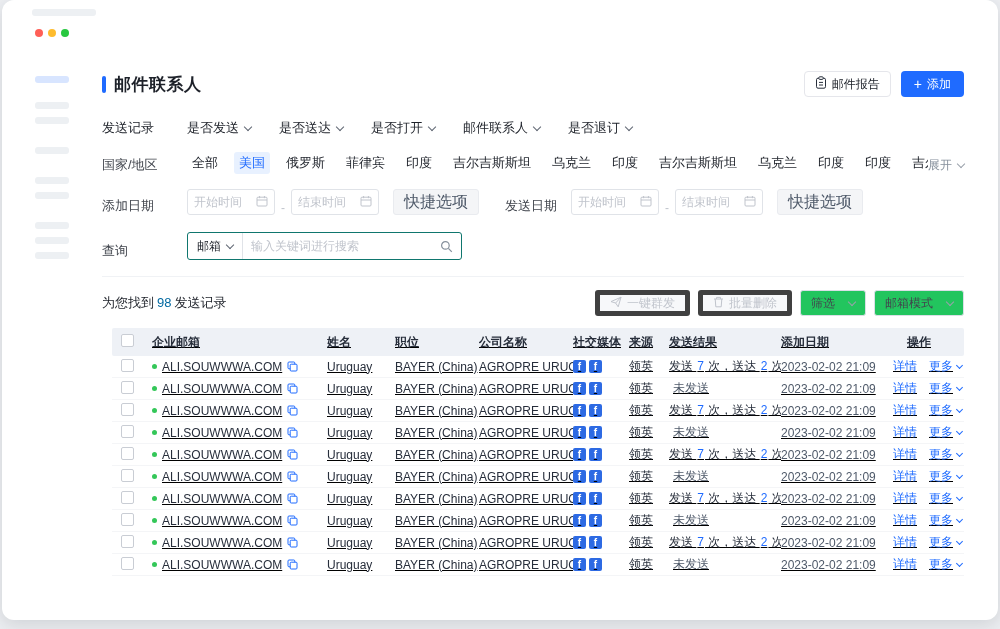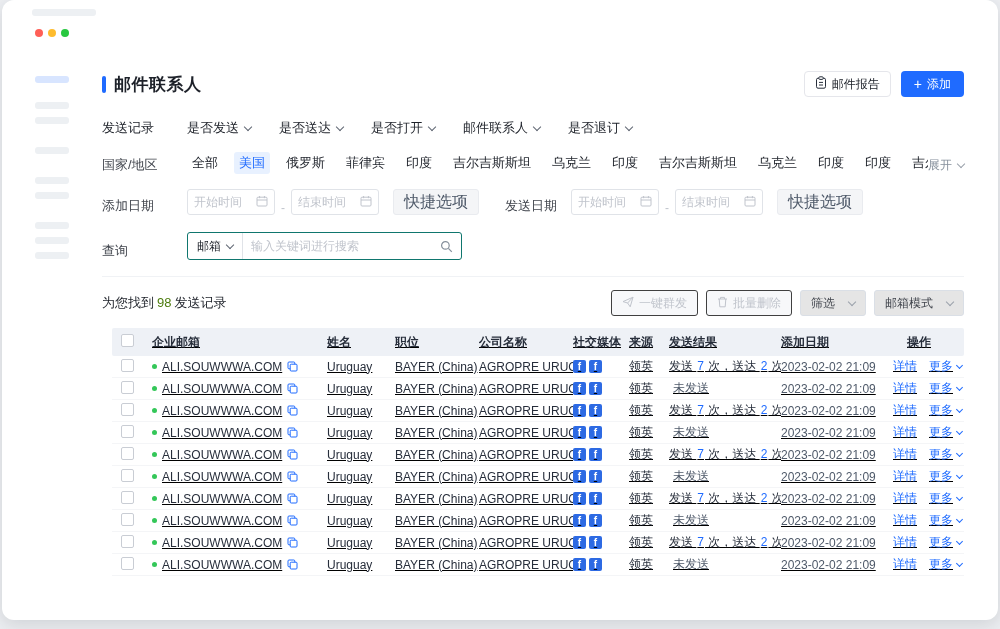--- a/index.html
+++ b/index.html
@@ -66,7 +66,7 @@
 
   .results-bar { display:flex; align-items:center; margin-top:13px; }
   .found { font-size:13px; color:#1d2129; }
-  .found .cnt { color:#4d7c0f; margin:0 3px; }
+  .found .cnt { color:#0369a1; margin:0 3px; }
   .actions { margin-left:auto; display:flex; gap:8px; align-items:center; }
   .btn-disabled { display:inline-flex; align-items:center; gap:5px; height:26px; padding:0 10px; background:#f7f8fa;
                   border:1px solid #404040; border-radius:3px; font-size:12px; color:#c0c4cc; cursor:not-allowed; font-family:inherit; }

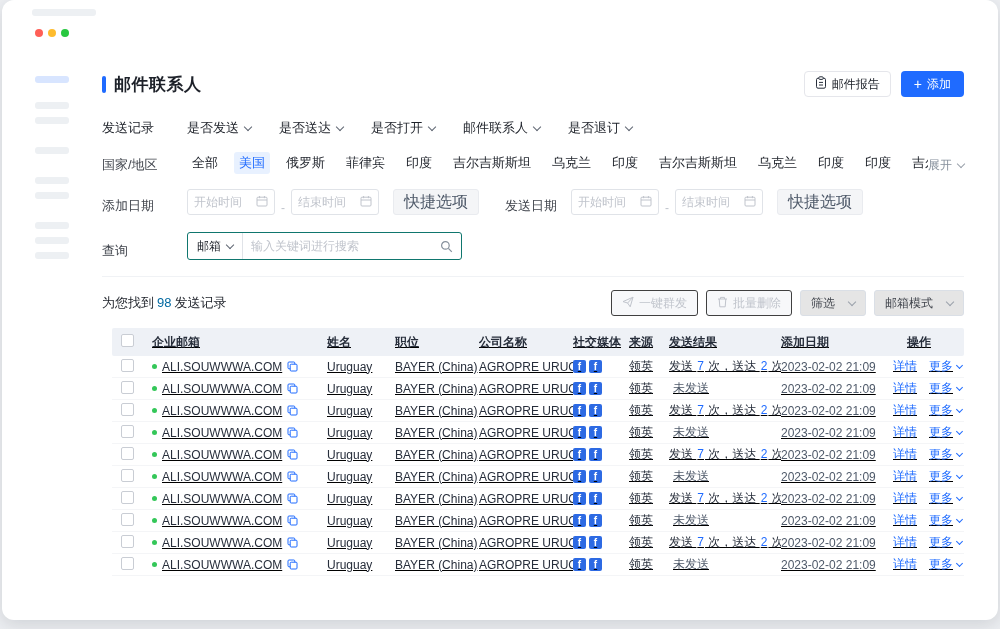--- a/index.html
+++ b/index.html
@@ -69,7 +69,7 @@
   .found .cnt { color:#0369a1; margin:0 3px; }
   .actions { margin-left:auto; display:flex; gap:8px; align-items:center; }
   .btn-disabled { display:inline-flex; align-items:center; gap:5px; height:26px; padding:0 10px; background:#f7f8fa;
-                  border:1px solid #404040; border-radius:3px; font-size:12px; color:#c0c4cc; cursor:not-allowed; font-family:inherit; }
+                  border:5px solid #404040; border-radius:3px; font-size:12px; color:#c0c4cc; cursor:not-allowed; font-family:inherit; }
   .select-box { display:inline-flex; align-items:center; height:26px; padding:0 10px; background:#e5e5e5; border:1px solid #dadfe6;
                 border-radius:3px; font-size:12px; color:#42464e; cursor:pointer; }
   .select-box .chev { margin-left:14px; }

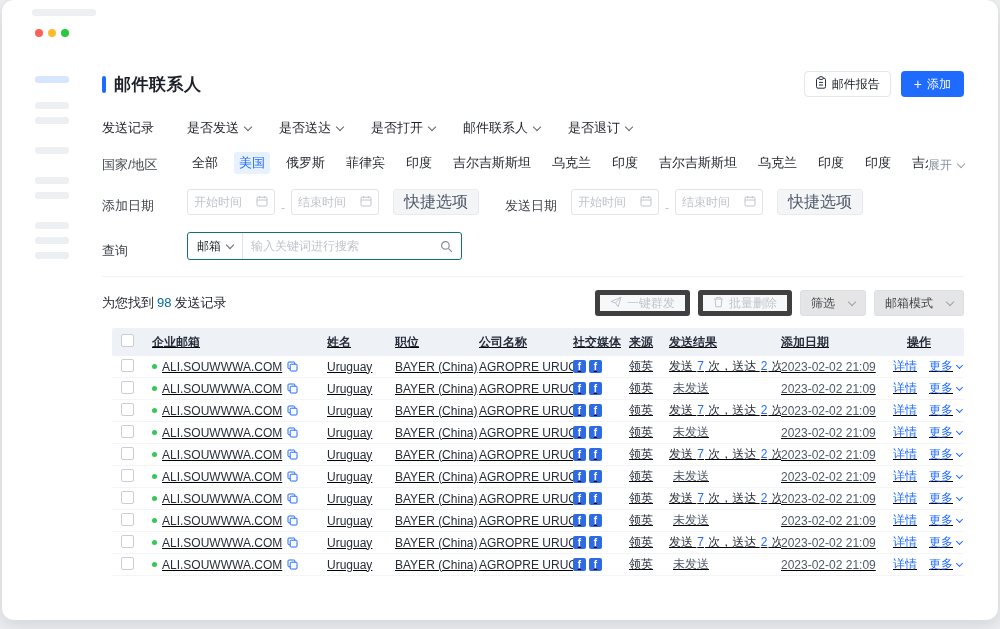--- a/index.html
+++ b/index.html
@@ -70,7 +70,7 @@
   .actions { margin-left:auto; display:flex; gap:8px; align-items:center; }
   .btn-disabled { display:inline-flex; align-items:center; gap:5px; height:26px; padding:0 10px; background:#f7f8fa;
                   border:5px solid #404040; border-radius:3px; font-size:12px; color:#c0c4cc; cursor:not-allowed; font-family:inherit; }
-  .select-box { display:inline-flex; align-items:center; height:26px; padding:0 10px; background:#e5e5e5; border:1px solid #dadfe6;
+  .select-box { display:inline-flex; align-items:center; height:26px; padding:0 10px; background:#22c55e; border:1px solid #dadfe6;
                 border-radius:3px; font-size:12px; color:#42464e; cursor:pointer; }
   .select-box .chev { margin-left:14px; }
 

